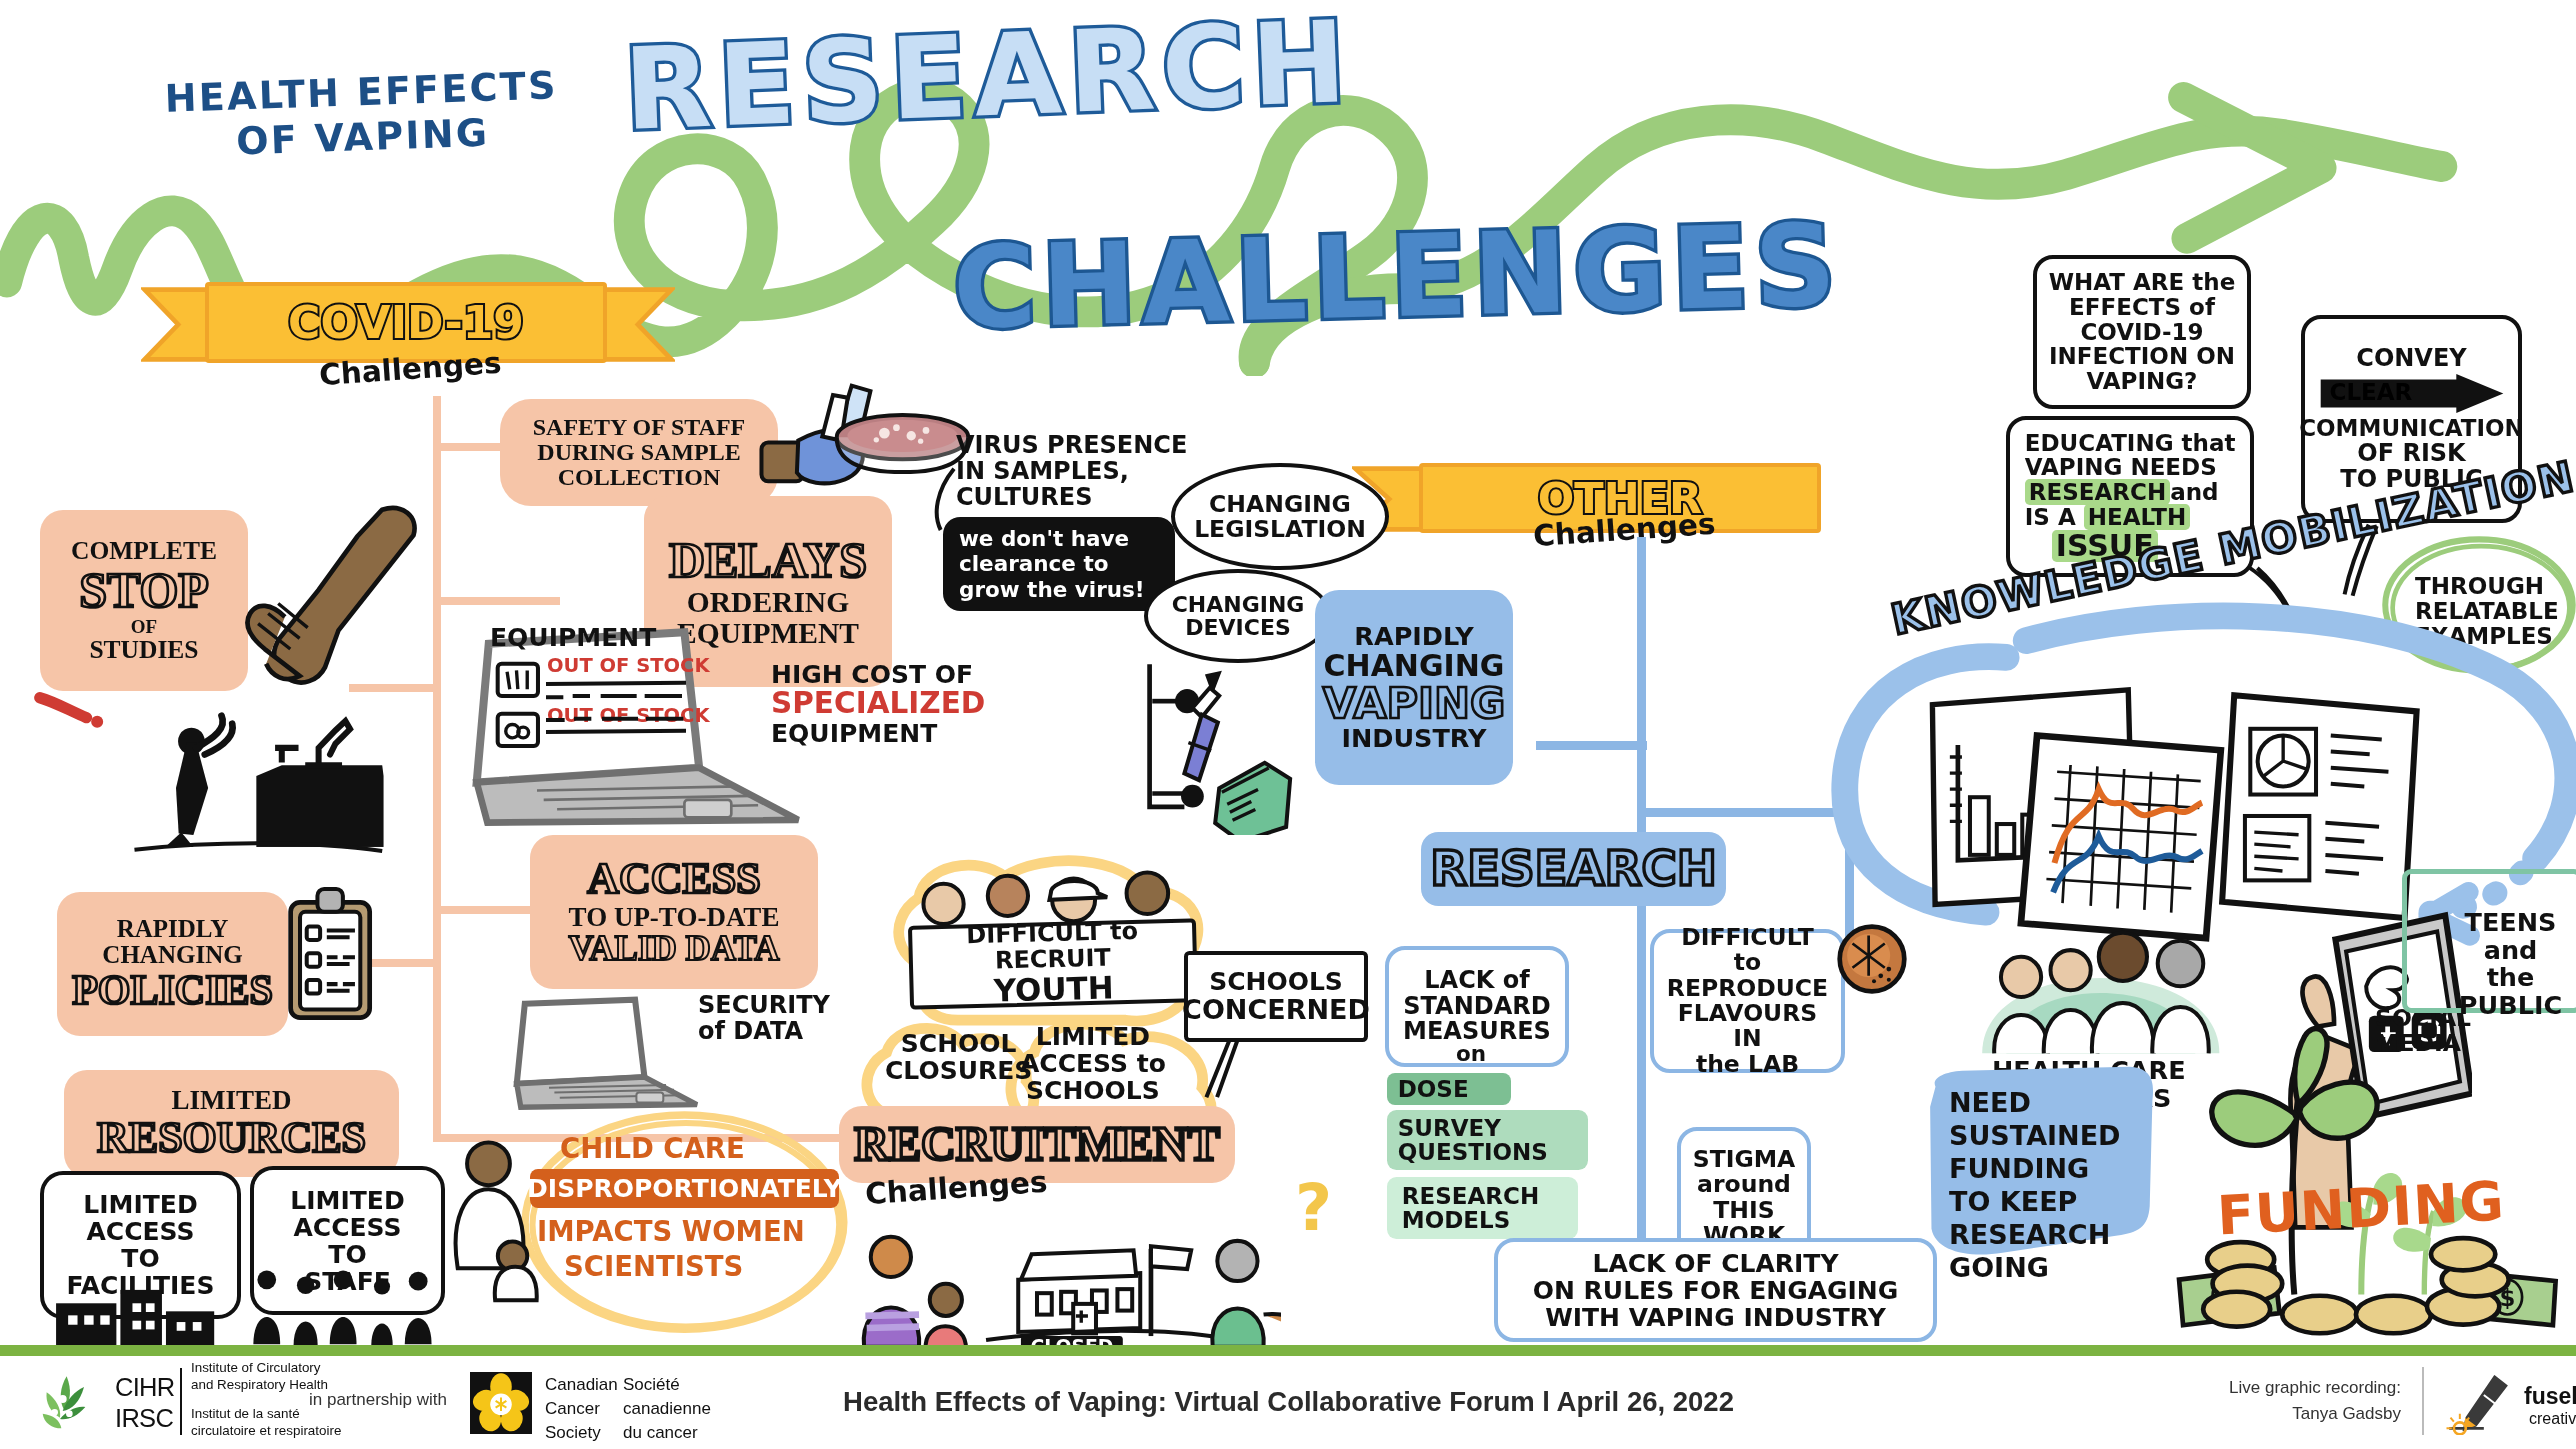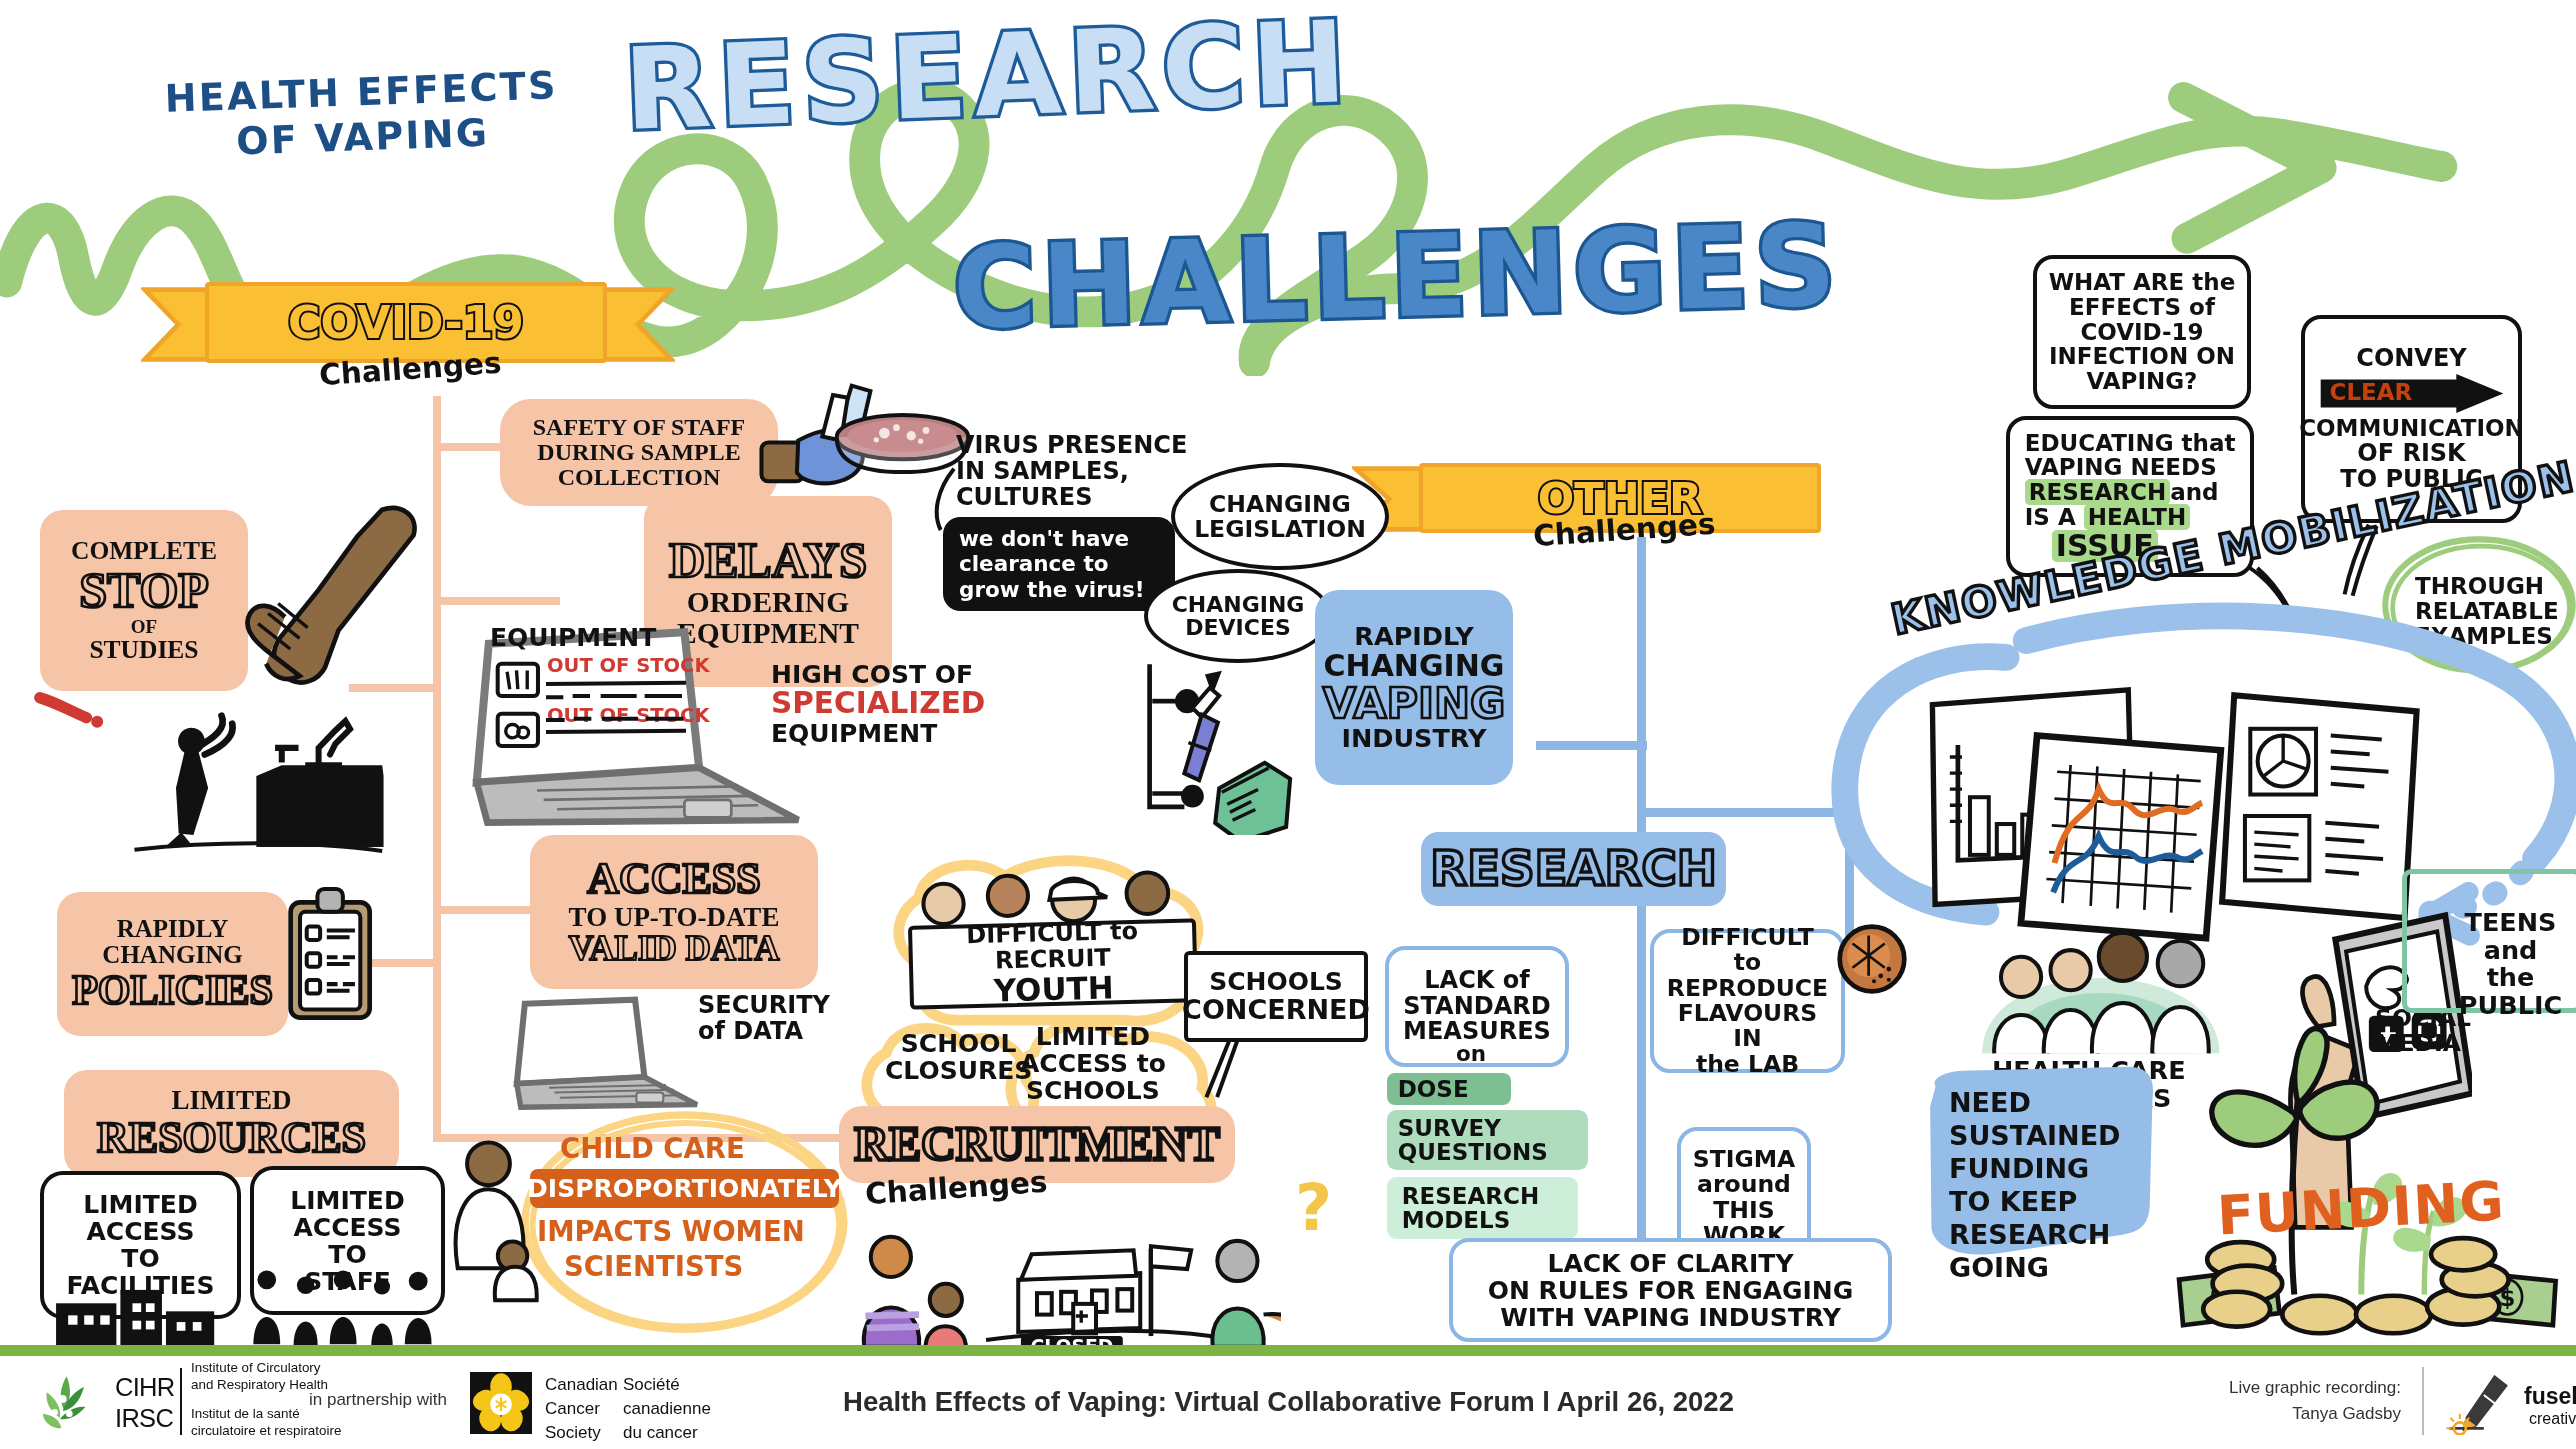--- a/index.html
+++ b/index.html
@@ -547,7 +547,7 @@
       <svg width="188" height="39" style="position:absolute;left:0;top:0" viewBox="0 0 280 58">
         <path d="M4 8 L206 8 L206 0 L276 29 L206 58 L206 50 L4 50 Z" fill="#111"></path>
       </svg>
-      <span style="position:absolute;left:12px;top:6px;font-family:'DejaVu Sans',sans-serif;font-weight:700;font-size:23px;color:#c2410c">CLEAR</span>
+      <span style="position:absolute;left:12px;top:6px;font-family:'DejaVu Sans',sans-serif;font-weight:700;font-size:23px;color:#000000">CLEAR</span>
     </div>
     <span style="font-size:23px">COMMUNICATION</span>
     <span style="font-size:24px"><span>OF</span> <span class="red">RISK</span></span>

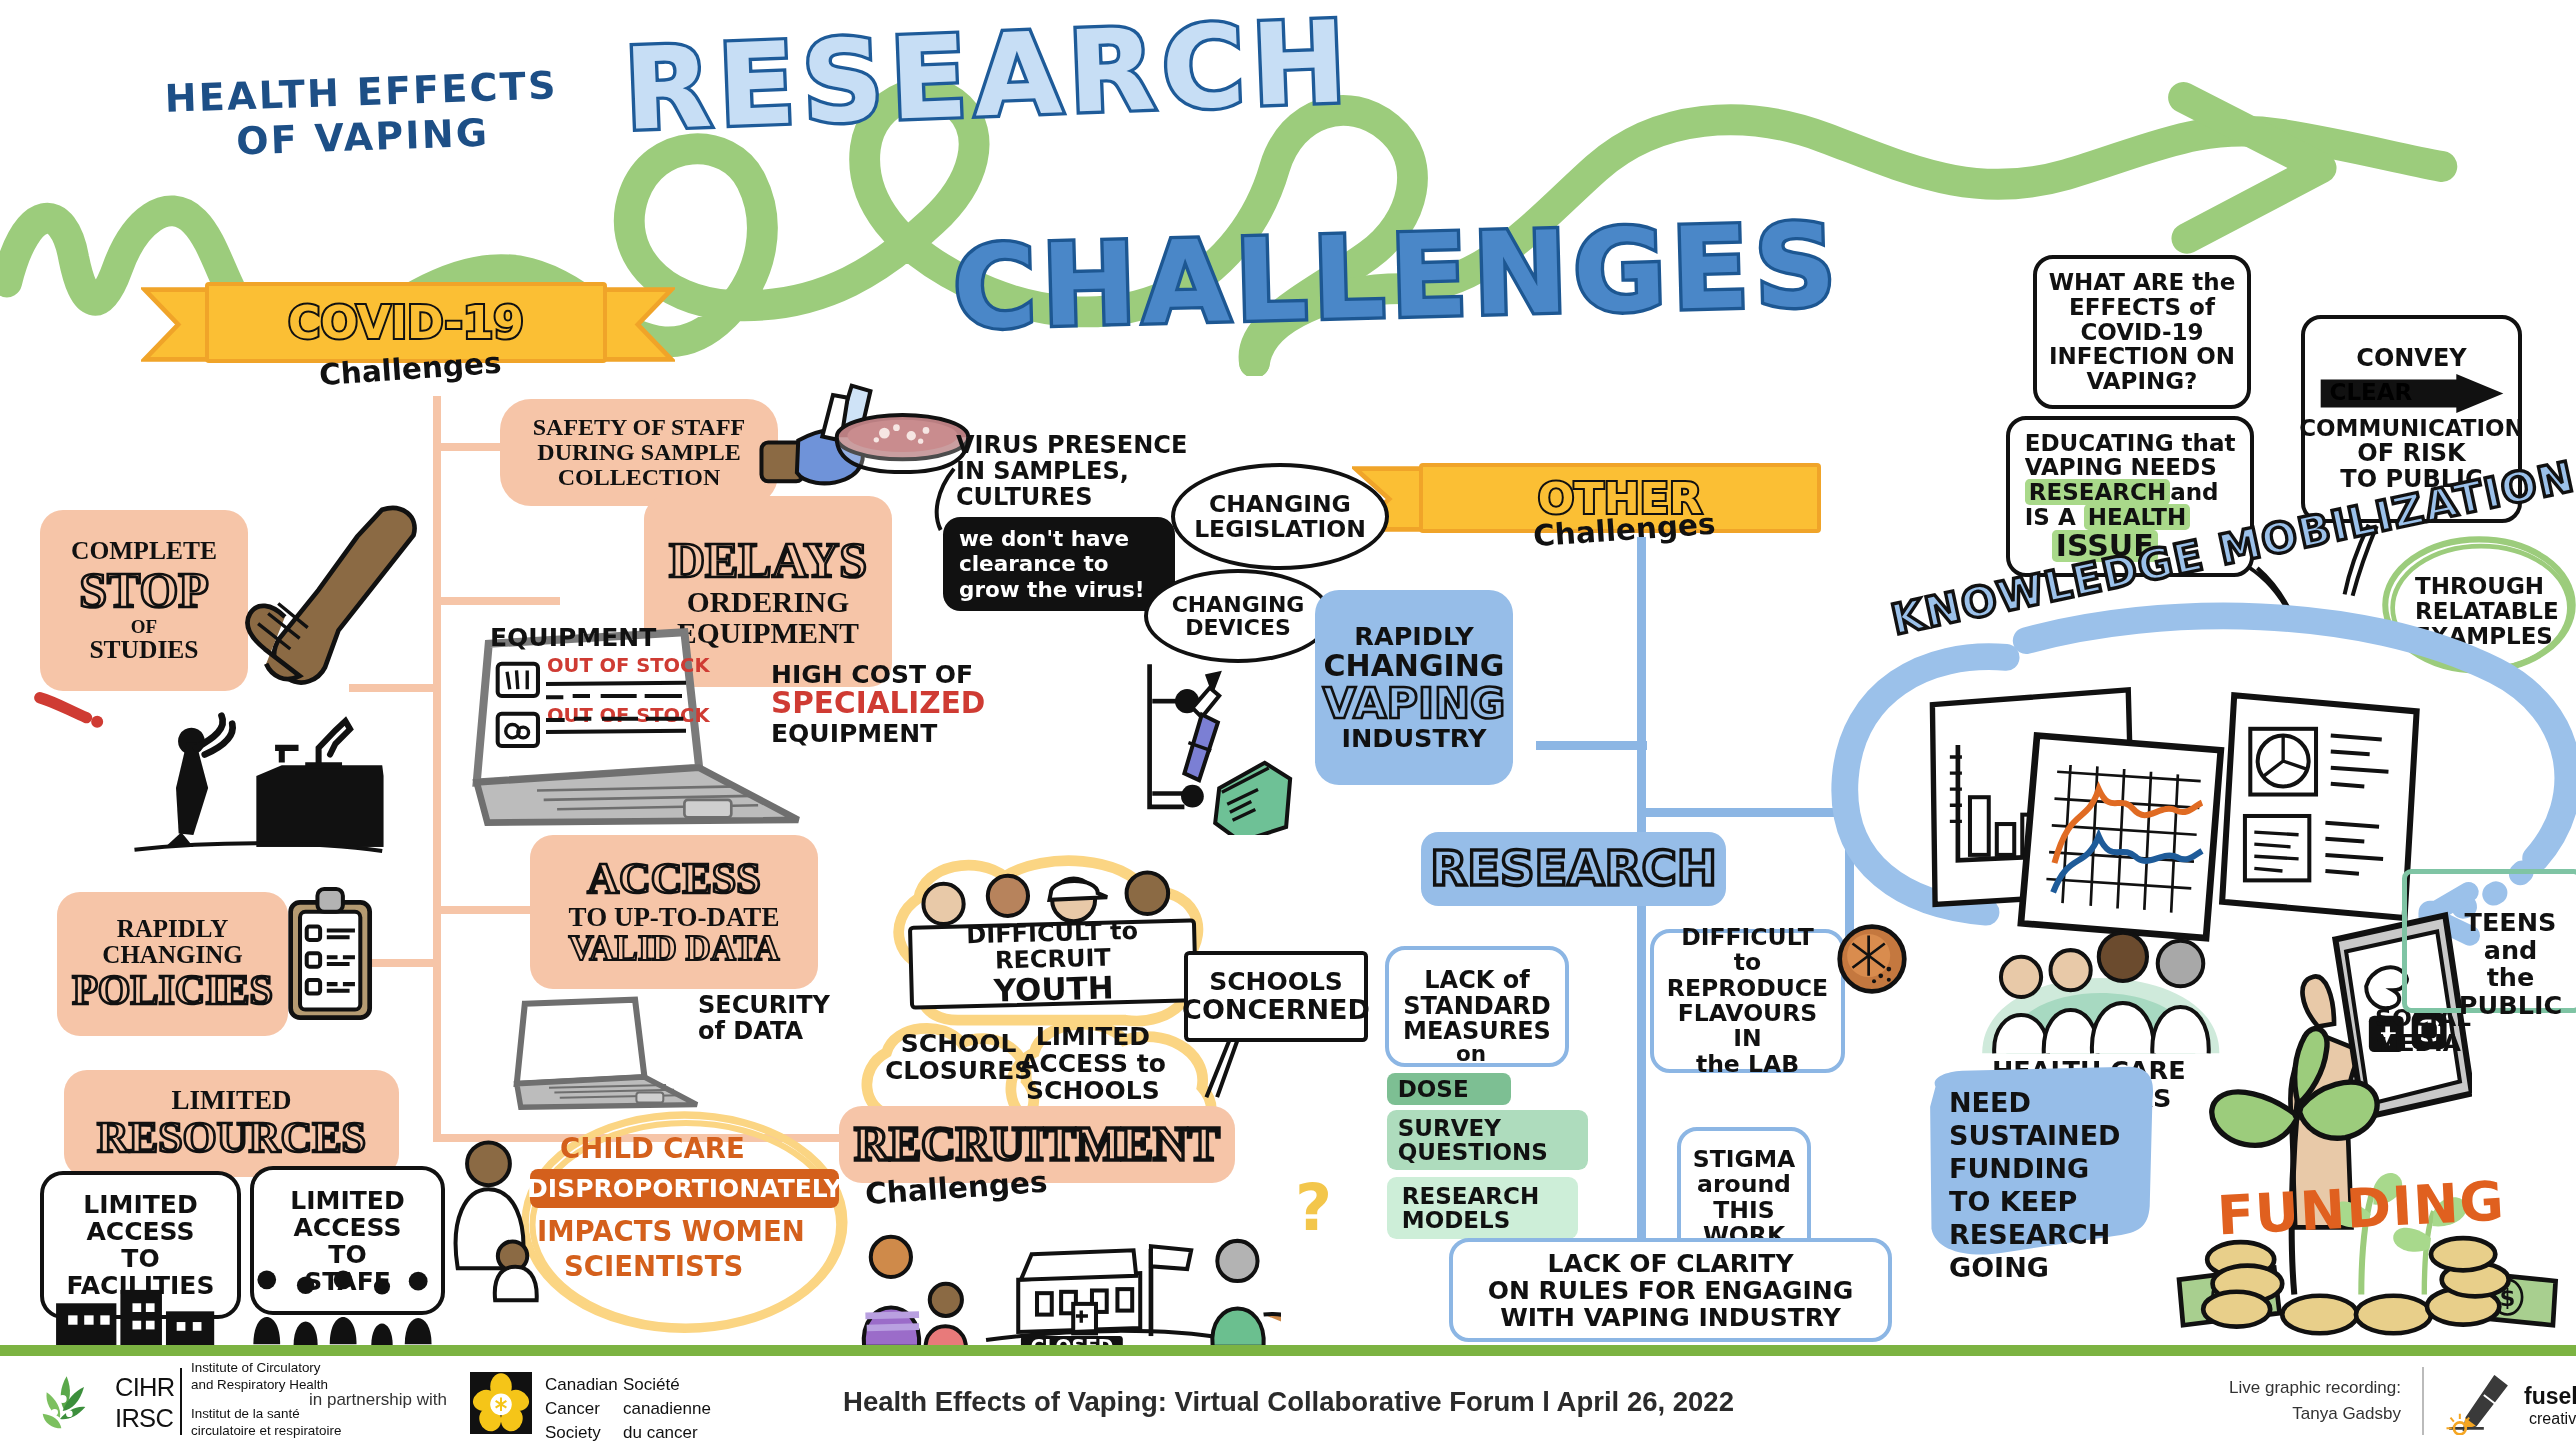--- a/index.html
+++ b/index.html
@@ -516,7 +516,7 @@
 WORK</span>
   </div>
 
-  <div class="bbox" style="left:1449px; top:1238px; width:443px; height:104px;">
+  <div class="bbox" style="left:1494px; top:1238px; width:443px; height:104px;">
     <span style="font-size:25px; white-space:pre-line">LACK OF CLARITY
 ON RULES FOR ENGAGING
 WITH VAPING INDUSTRY</span>

